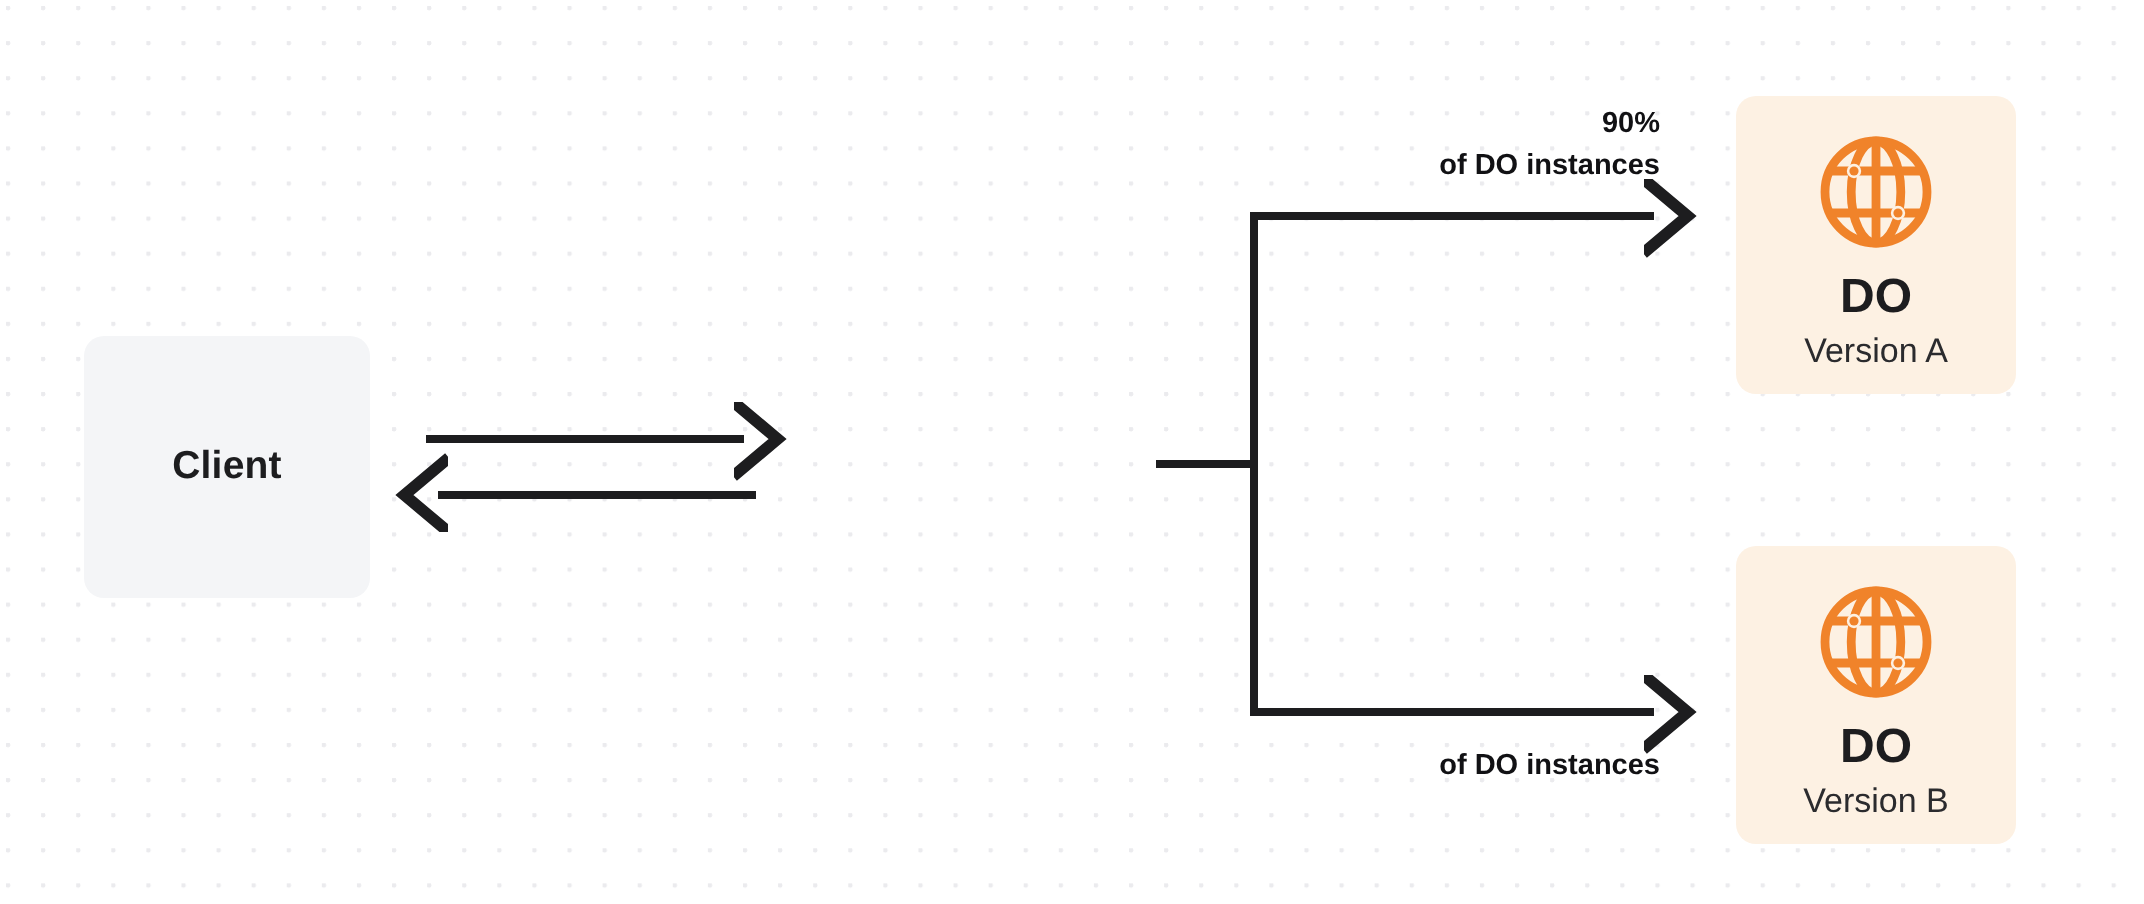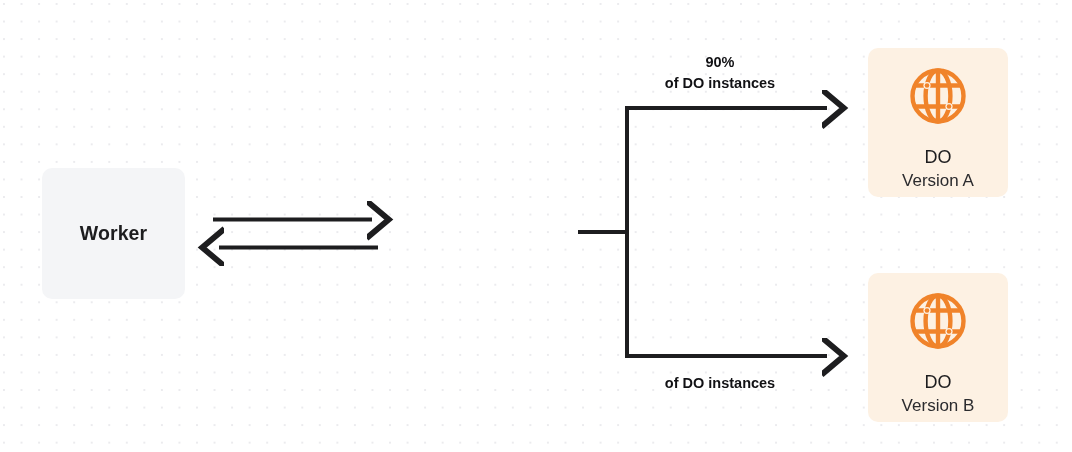--- a/index.html
+++ b/index.html
@@ -109,7 +109,7 @@
   
   .edge-label {
     position: absolute;
-    text-align: center;
+    text-align: right;
     font-size: 14.5px;
     font-weight: bold;
     color: #111114;

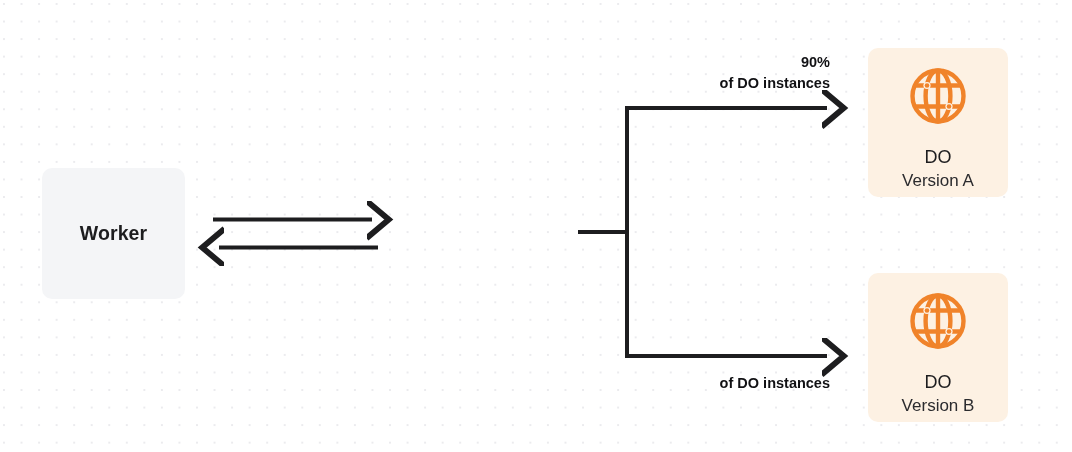--- a/index.html
+++ b/index.html
@@ -80,10 +80,10 @@
   #do-node-a { top: 48px; }
   #do-node-b { top: 273px; }
   .do-node .node-title {
-    font-size: 18px;
-    font-weight: normal;
+    font-size: 24px;
+    font-weight: bold;
     color: #1d1d1f;
-    margin-top: 20px;
+    margin-top: 8px;
     line-height: 1.15;
   }
   .do-node .node-subtitle {

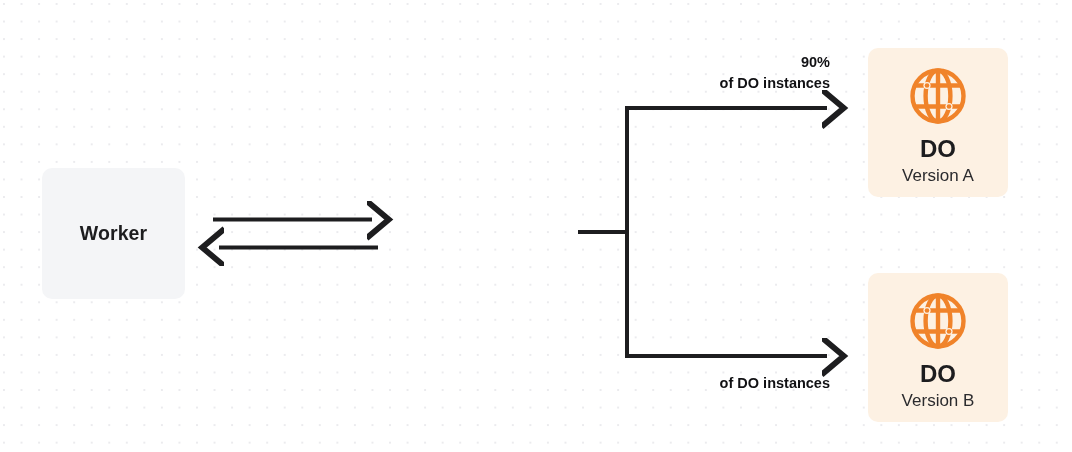--- a/index.html
+++ b/index.html
@@ -157,7 +157,7 @@
   </div>
 
   <div class="node" id="client-node">
-    <div class="node-title">Worker</div>
+    <div class="node-title">Client</div>
   </div>
 
 

